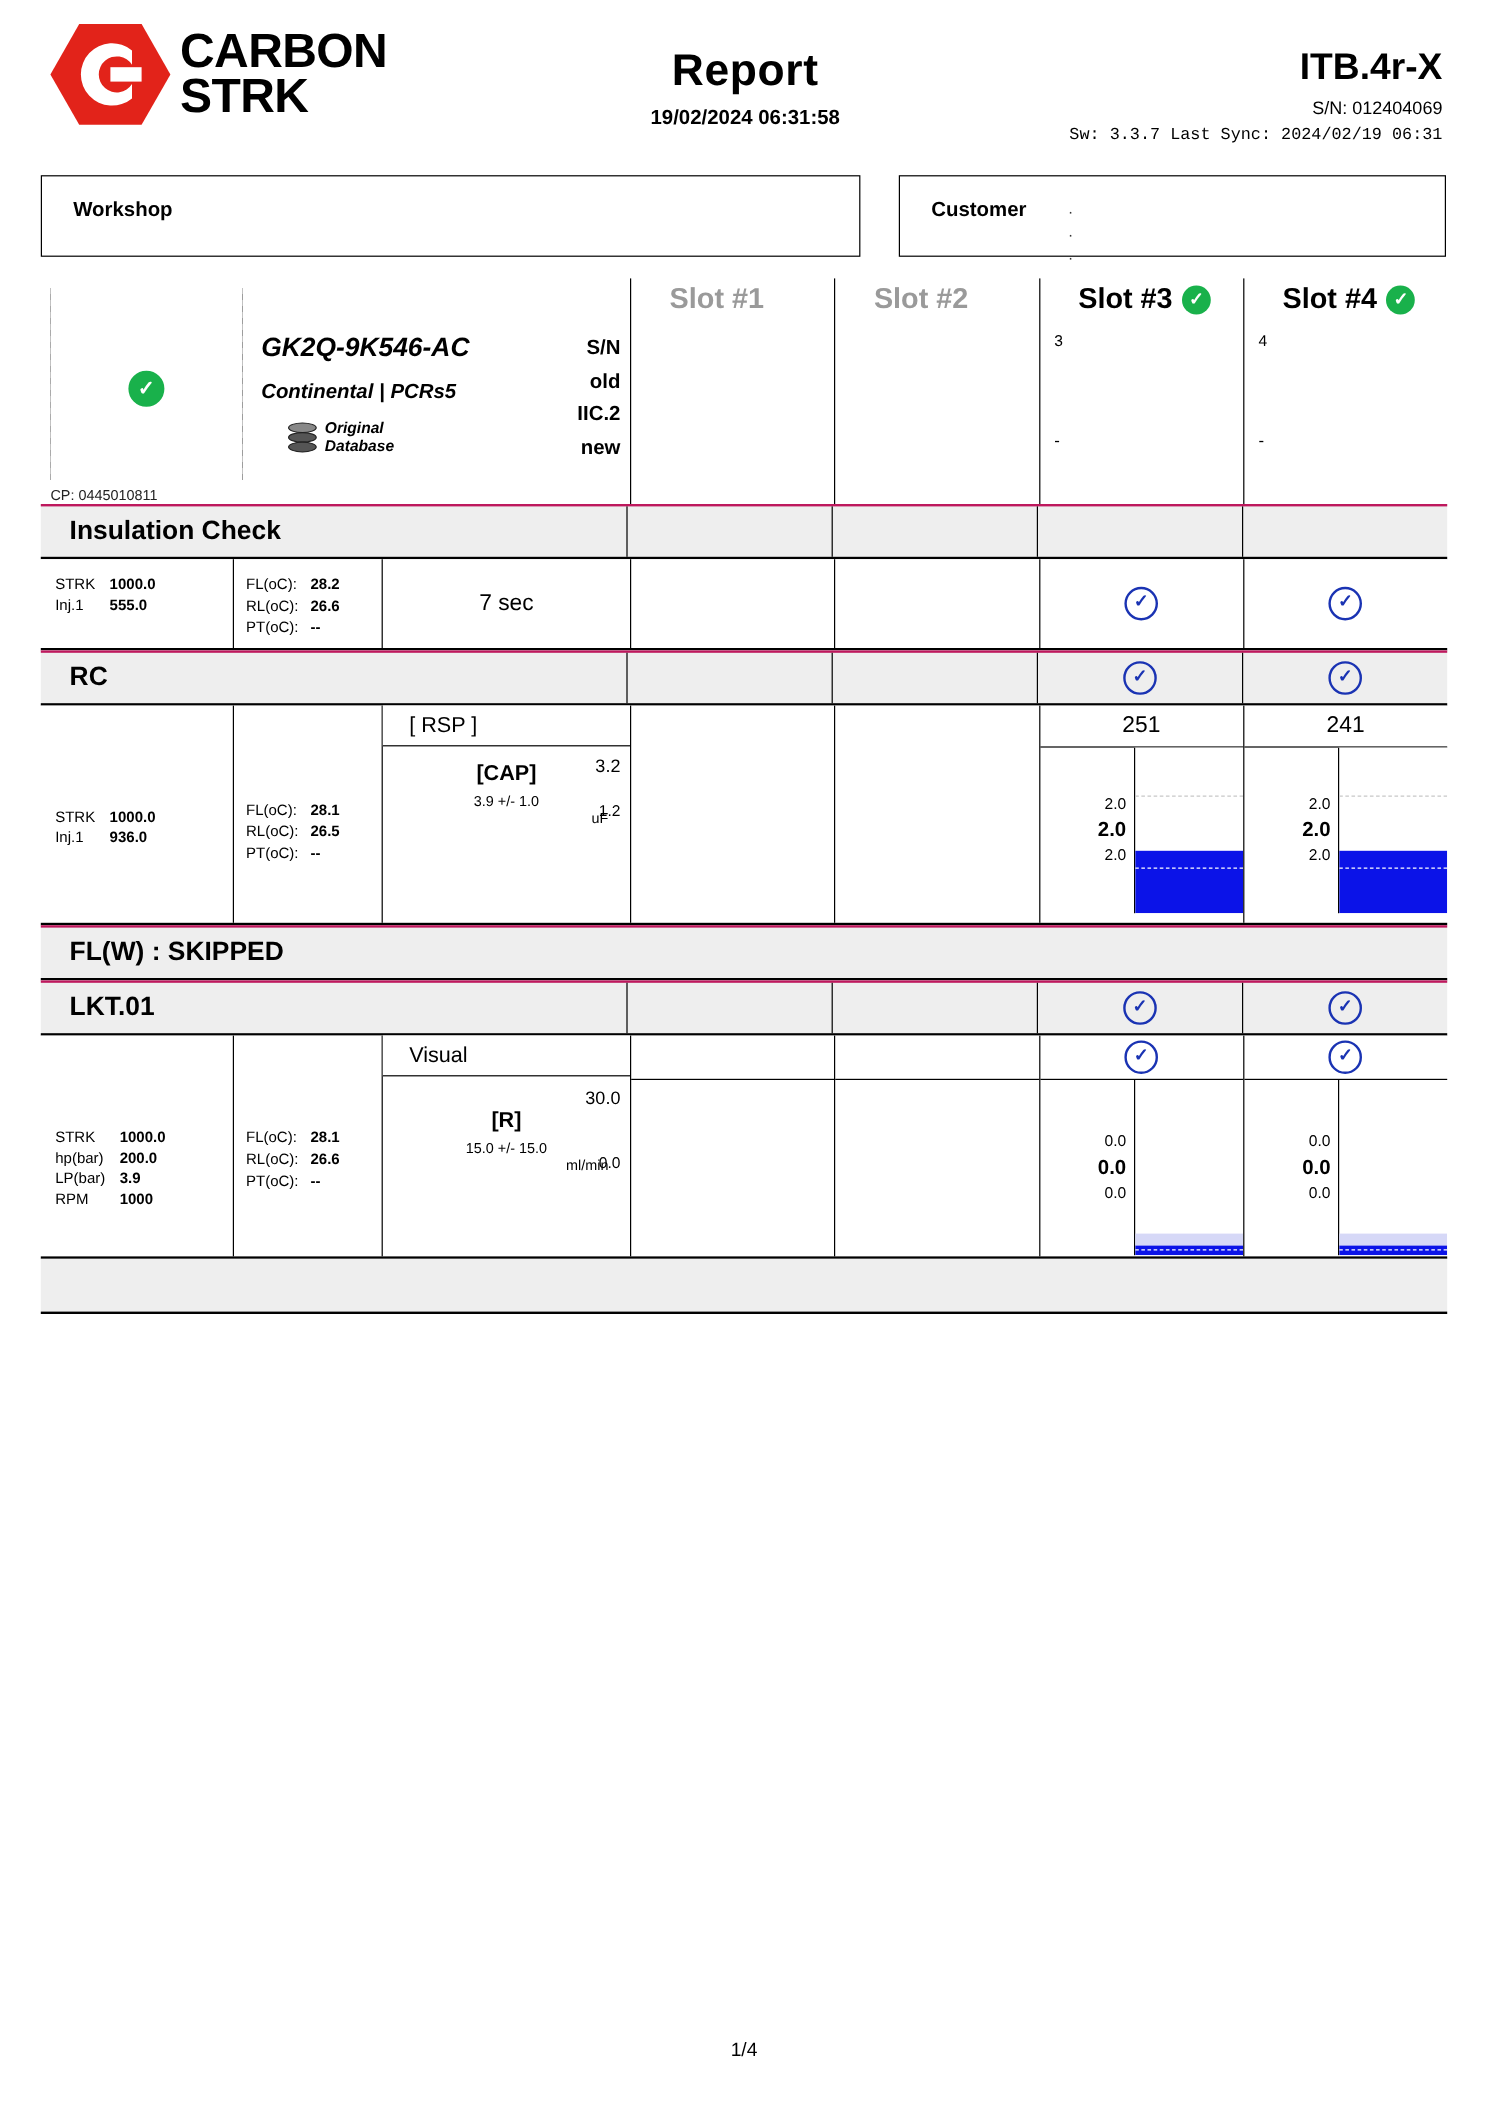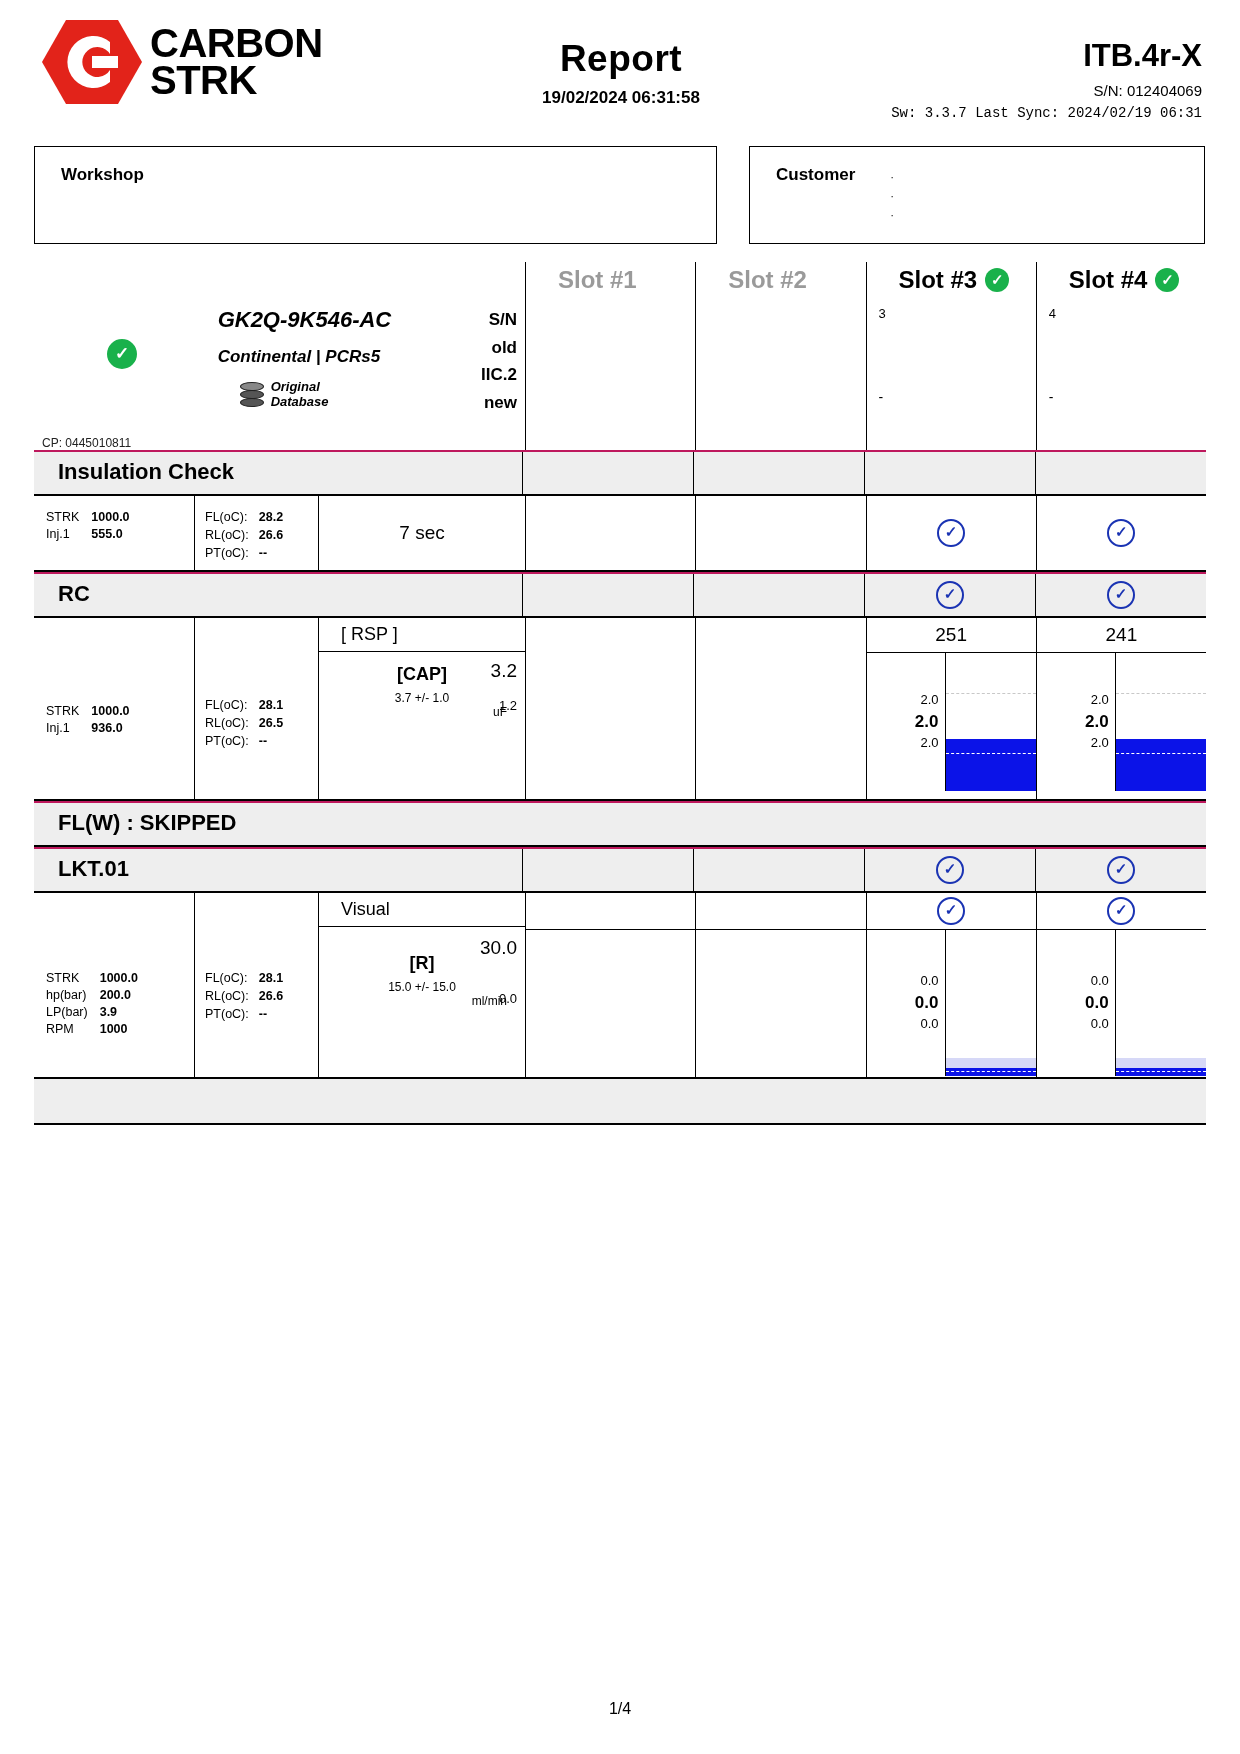--- a/index.html
+++ b/index.html
@@ -91,7 +91,7 @@
   }
   .info-box {
     border: 1.5px solid #000;
-    height: 98px;
+    height: 68px;
     box-sizing: border-box;
     position: relative;
   }

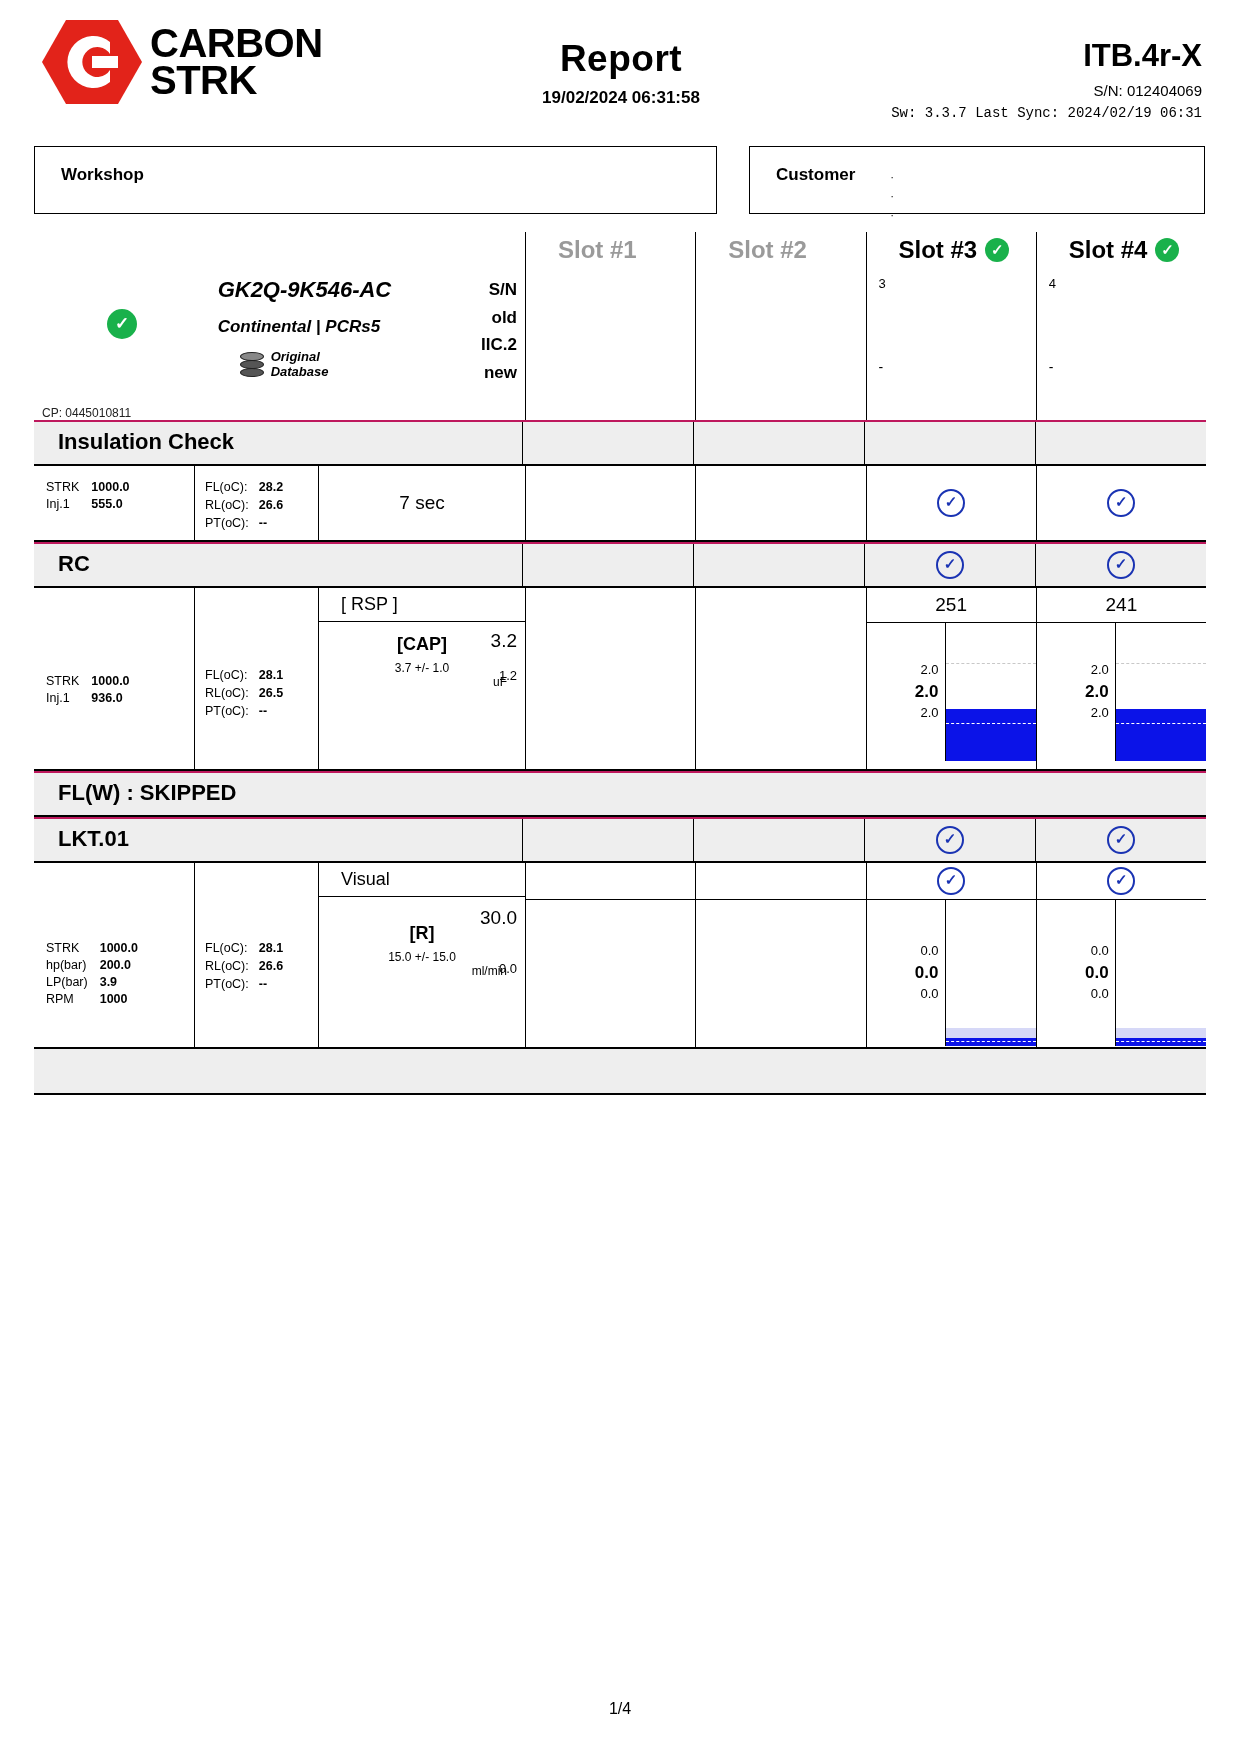--- a/index.html
+++ b/index.html
@@ -348,7 +348,7 @@
     position: absolute;
     right: 8px;
     top: 8px;
-    font-size: 19px;
+    font-size: 15px;
   }
   .scale-bot {
     position: absolute;

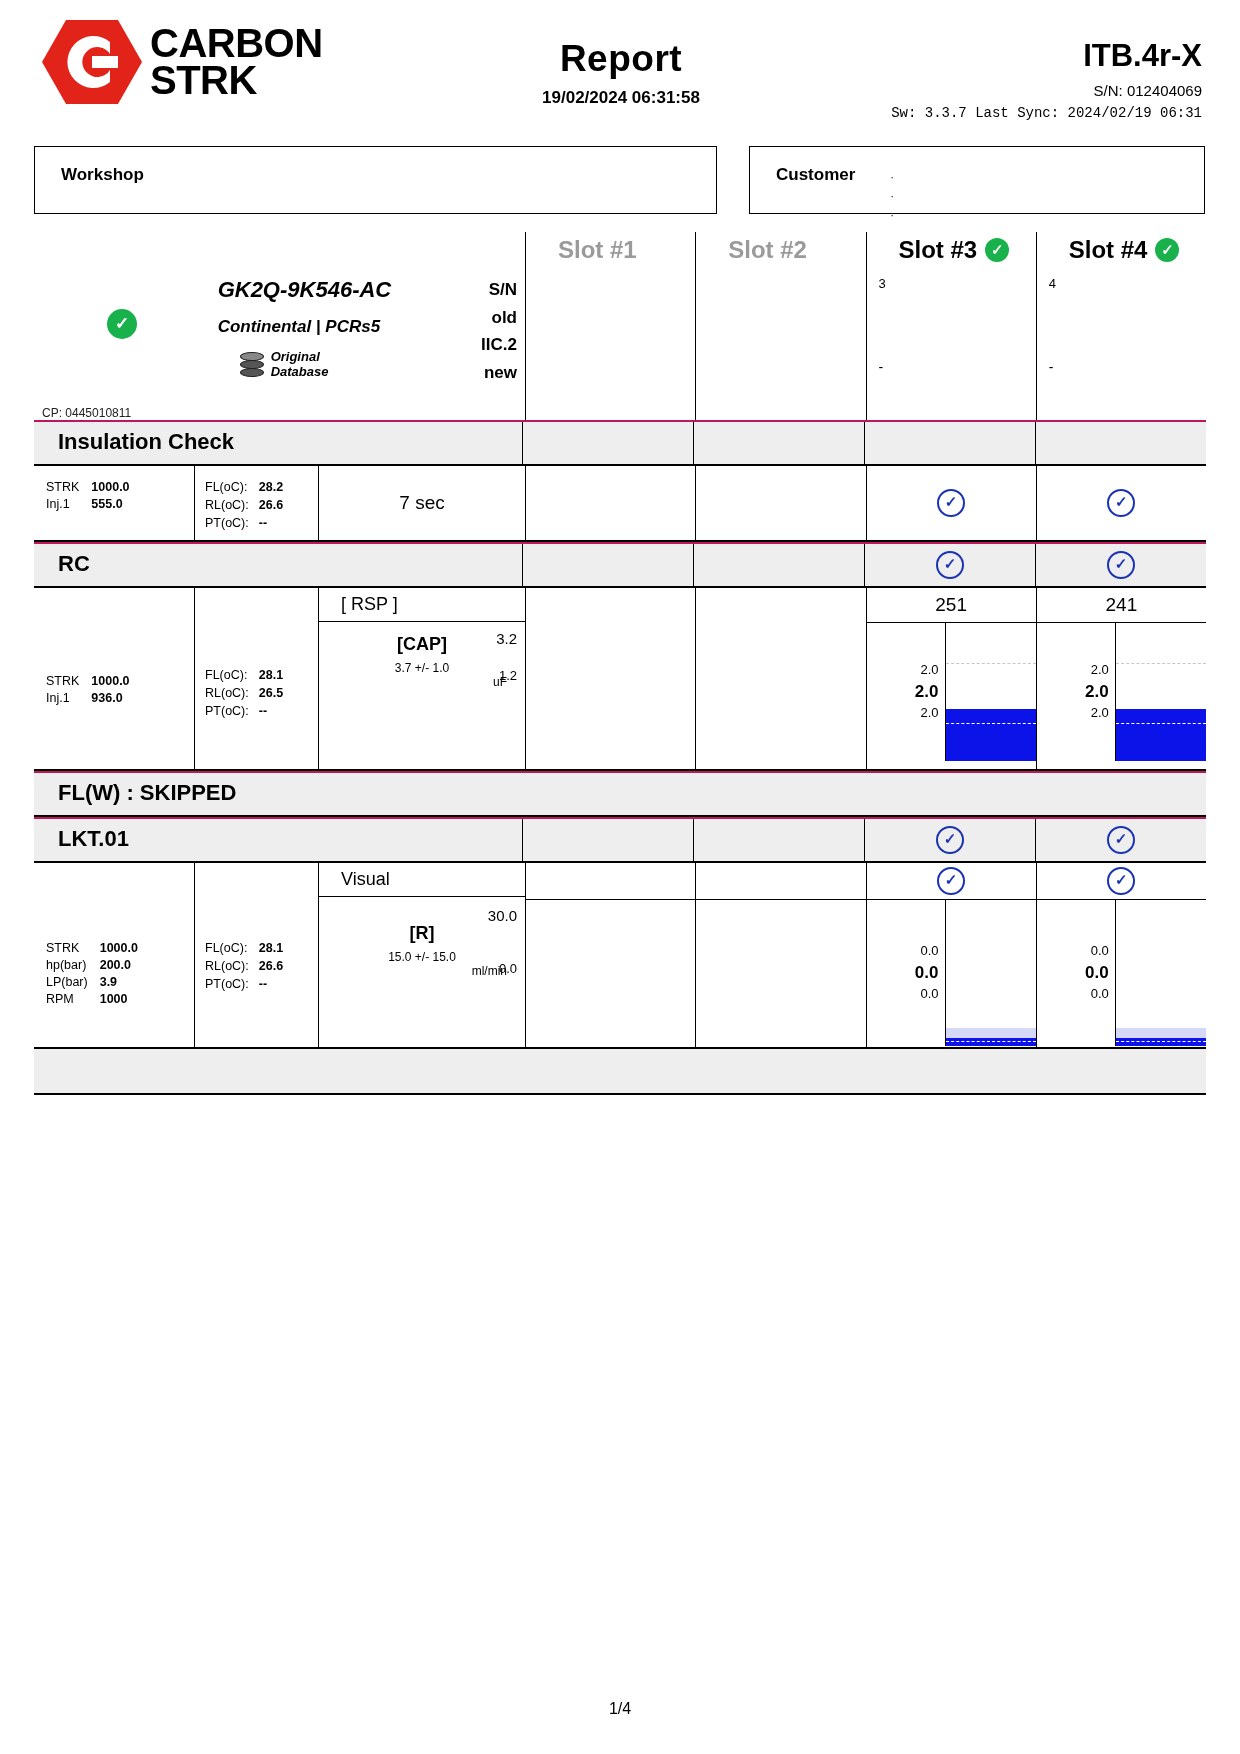--- a/index.html
+++ b/index.html
@@ -661,7 +661,7 @@
         <div class="test-body">
           <div class="scale-top">3.2</div>
           <div class="test-unit-name">[CAP]</div>
-          <div class="test-tol">3.7 +/- 1.0</div>
+          <div class="test-tol">3.9 +/- 1.0</div>
           <div class="test-unit">uF</div>
           <div class="scale-bot">1.2</div>
         </div>

